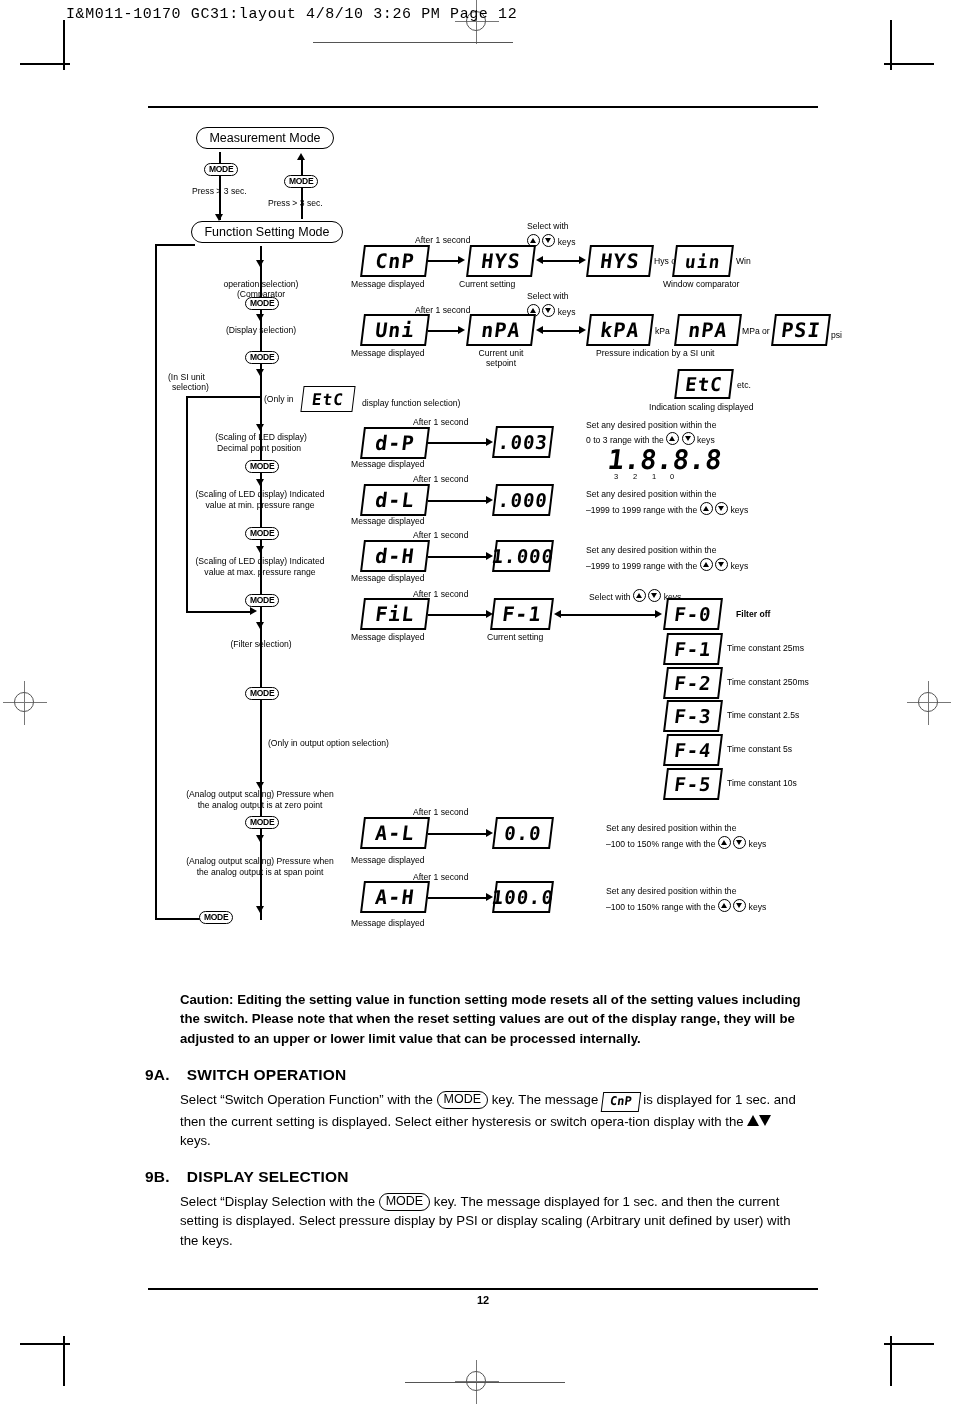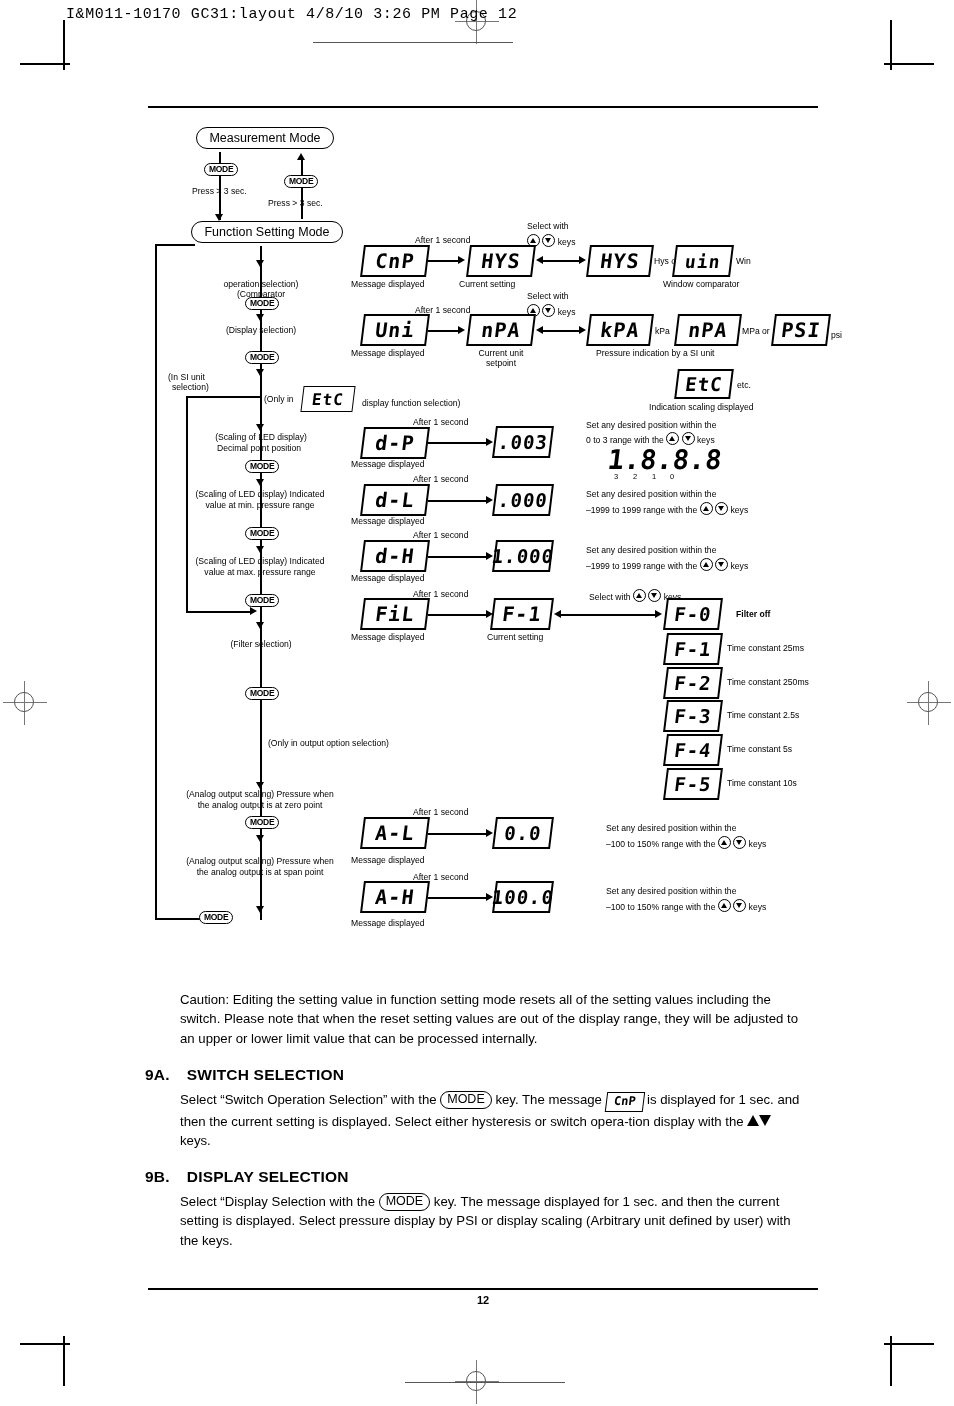--- a/index.html
+++ b/index.html
@@ -431,7 +431,7 @@
   <span>keys</span>
 </div>
 
-<div class="para" style="left:180px;top:990px;width:627px;">Caution: Editing the setting value in function setting mode resets all of the setting values including the switch.  Please note that when the reset setting values are out of the display range, they will be adjusted to an upper or lower limit value that can be processed internally.</div>
+<div class="para" style="left:180px;top:990px;width:627px;font-weight:bold;">Caution: Editing the setting value in function setting mode resets all of the setting values including the switch.  Please note that when the reset setting values are out of the display range, they will be adjusted to an upper or lower limit value that can be processed internally.</div>
 
 <div class="sechead" style="left:145px;top:1066px;">
   <span class="num">9A.</span>

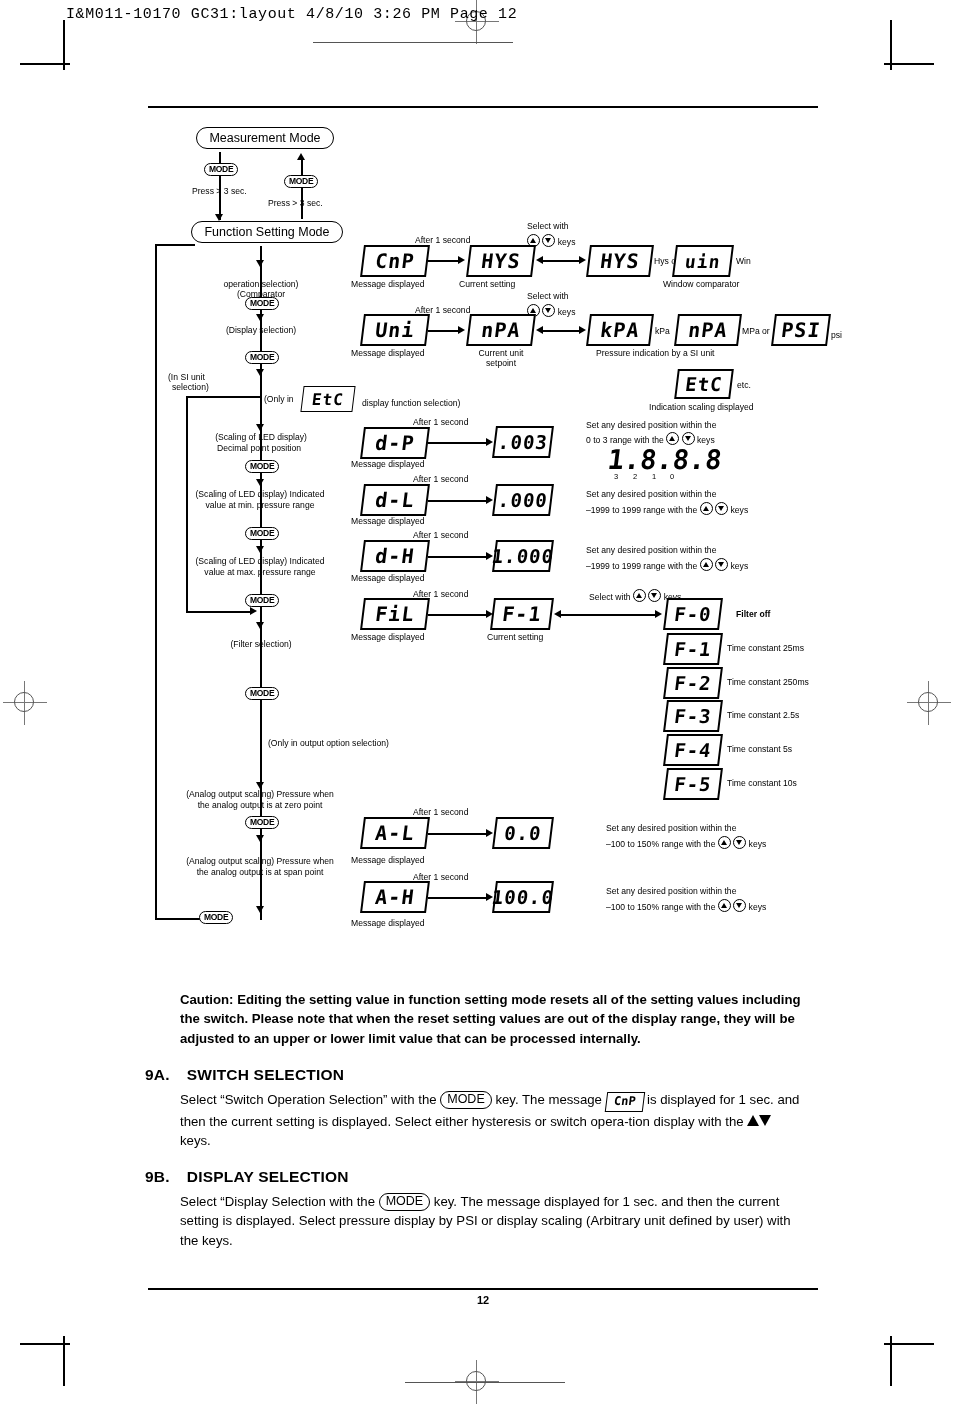--- a/index.html
+++ b/index.html
@@ -436,7 +436,7 @@
 <div class="sechead" style="left:145px;top:1066px;">
   <span class="num">9A.</span>
   <span style="display:inline-block;width:8px;"></span>
-  <span>SWITCH SELECTION</span>
+  <span>SWITCH OPERATION</span>
 </div>
 <div class="para" style="left:180px;top:1090px;width:627px;">
   <span>Select “Switch Operation Selection” with the</span>

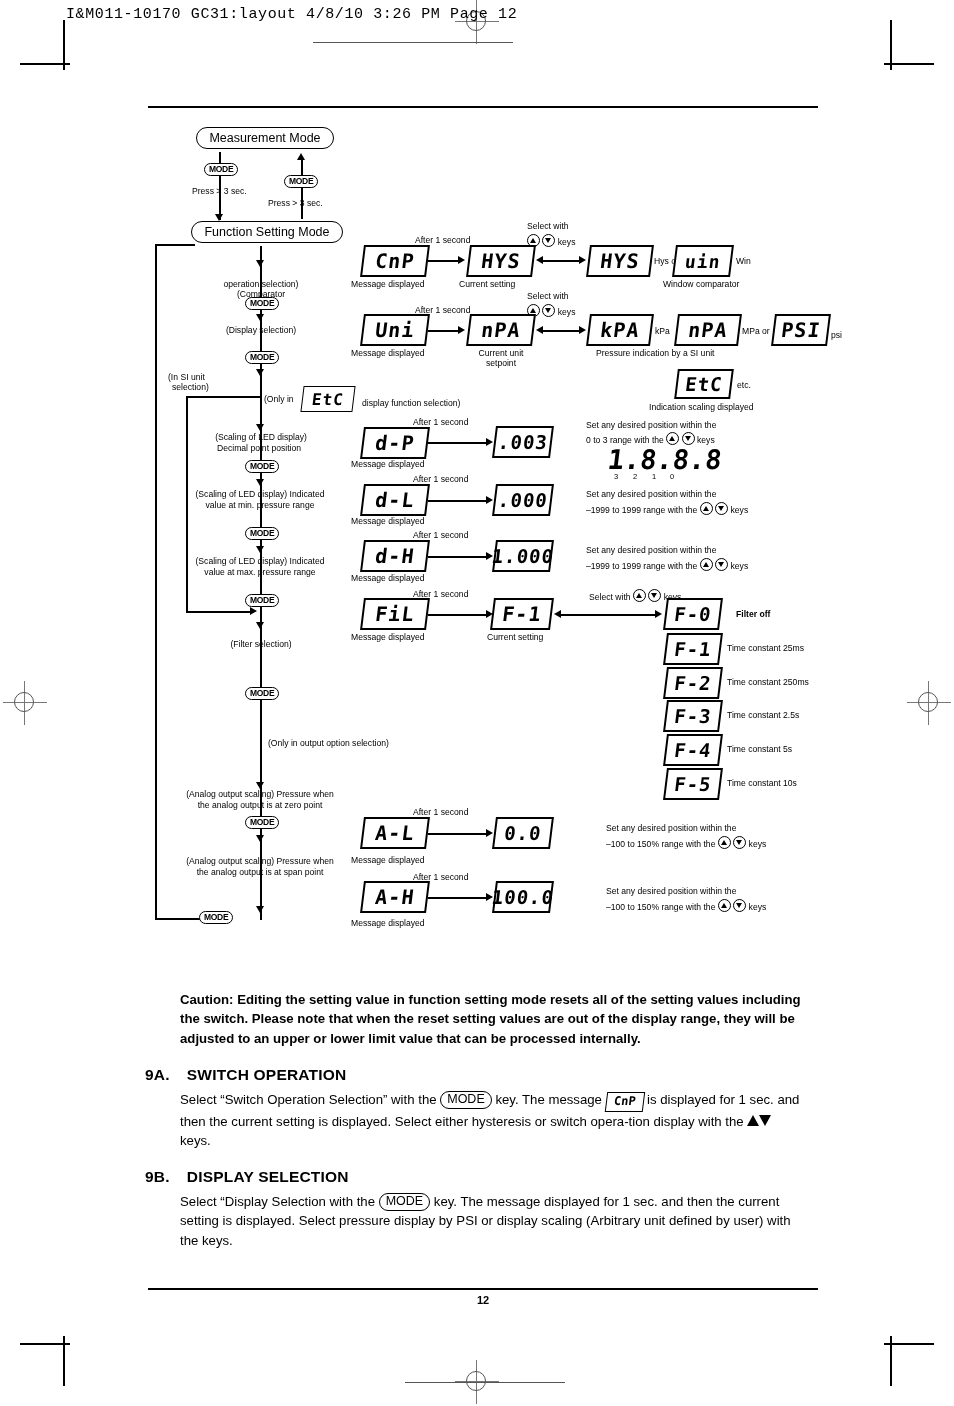--- a/index.html
+++ b/index.html
@@ -439,7 +439,7 @@
   <span>SWITCH OPERATION</span>
 </div>
 <div class="para" style="left:180px;top:1090px;width:627px;">
-  <span>Select “Switch Operation Selection” with the</span>
+  <span>Select “Switch Operation Function” with the</span>
   <span class="inlinemode">MODE</span>
   <span>key.  The message</span>
   <span class="inlineled">CnP</span>

